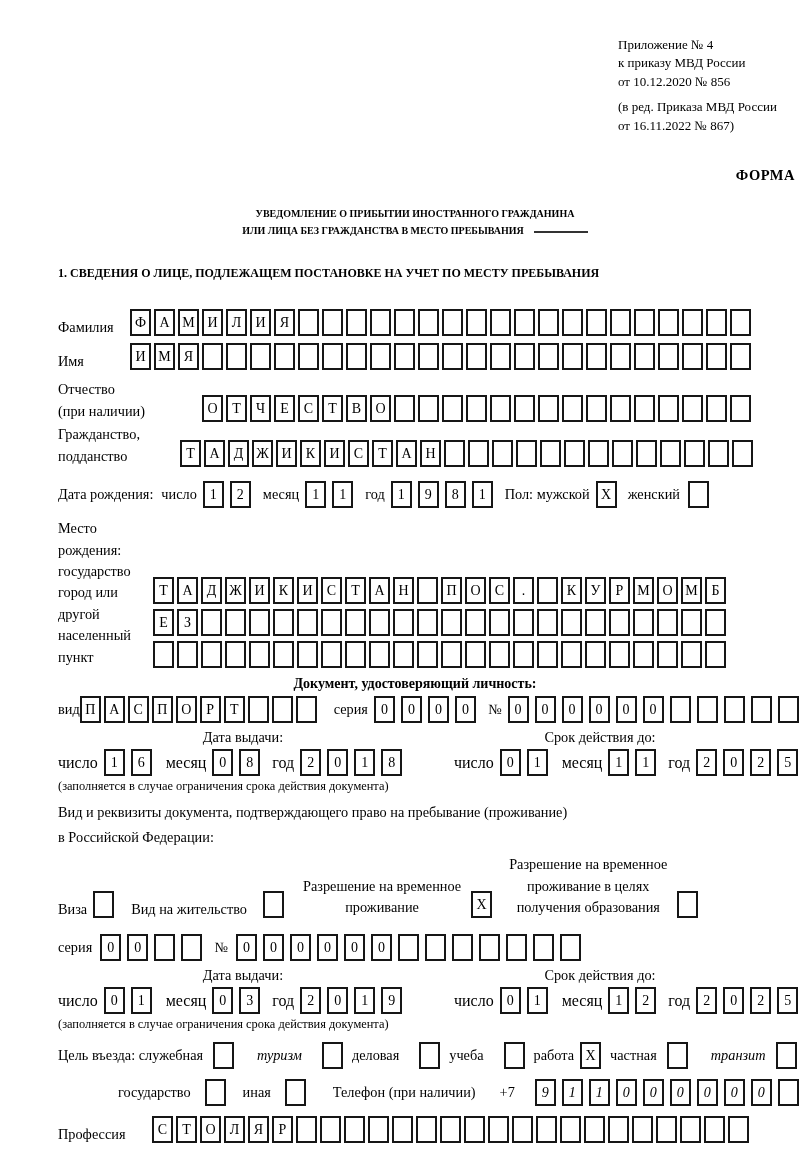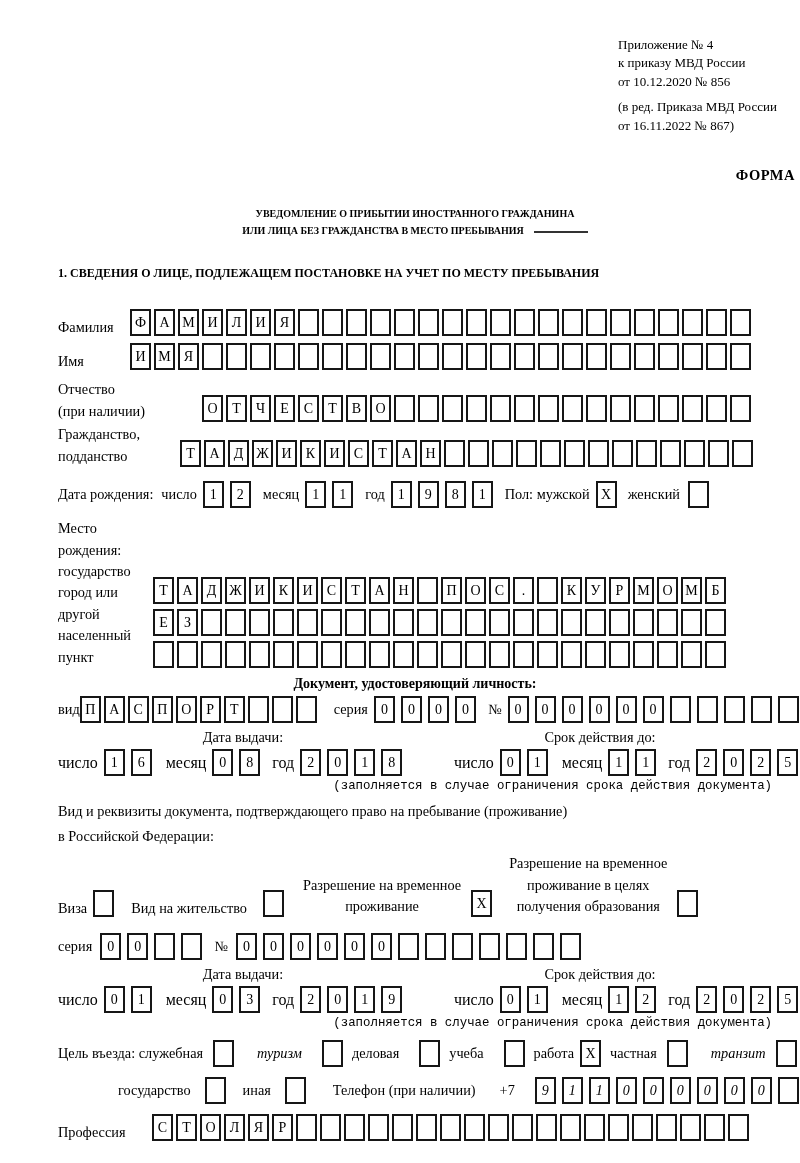--- a/index.html
+++ b/index.html
@@ -42,7 +42,7 @@
   .datevals { display:flex; margin-top:3px; }
   .dv1 { width:370px; flex:none; display:flex; align-items:center; }
   .dv2 { flex:1; display:flex; align-items:center; justify-content:flex-start; padding-left:26px; }
-  .finenote { margin-top:3px; text-align:right; font-size:12.4px;font-family:Liberation Mono, monospace; }
+  .finenote { margin-top:3px; font-size:12.4px; }
 
   .permitrow { margin-top:8px; }
   .ctr { text-align:center; line-height:1.5; }

